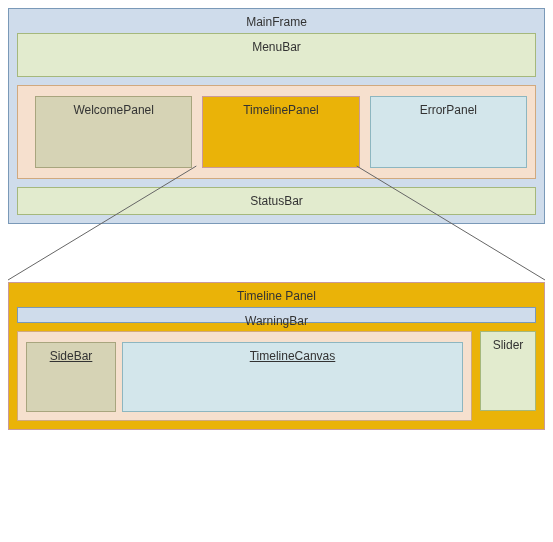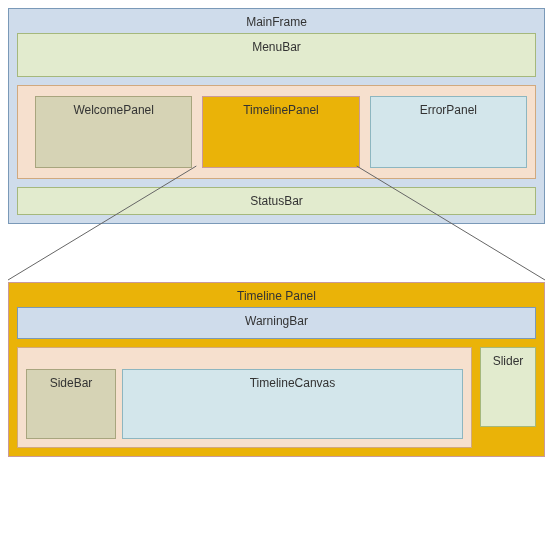--- a/index.html
+++ b/index.html
@@ -55,7 +55,7 @@
 
   
   #timelinepanel2 { margin-top: 58px; }
-  #warningbar { height: 32px; margin-bottom: 8px; }
+  #warningbar { height: 16px; margin-bottom: 8px; }
   #tp-row {
     display: flex;
     gap: 8px;

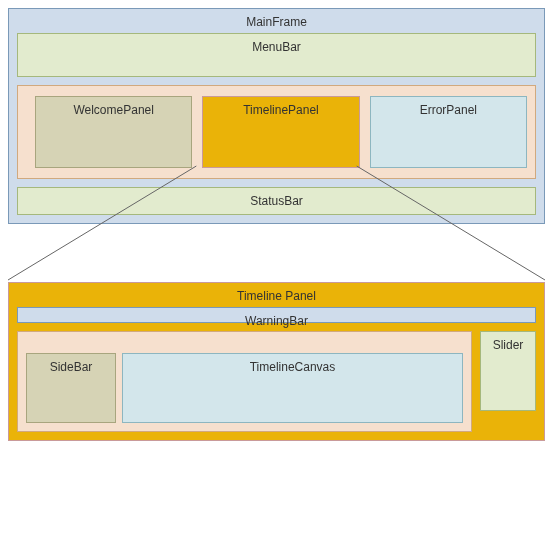--- a/index.html
+++ b/index.html
@@ -70,7 +70,8 @@
   #sw-row {
     display: flex;
     gap: 6px;
-    margin-top: 15px;
+    margin-top: 4px;
+    text-decoration: underline;
   }
   #sidebar { width: 90px; height: 70px; }
   #timelinecanvas { flex: 1; height: 70px; }

